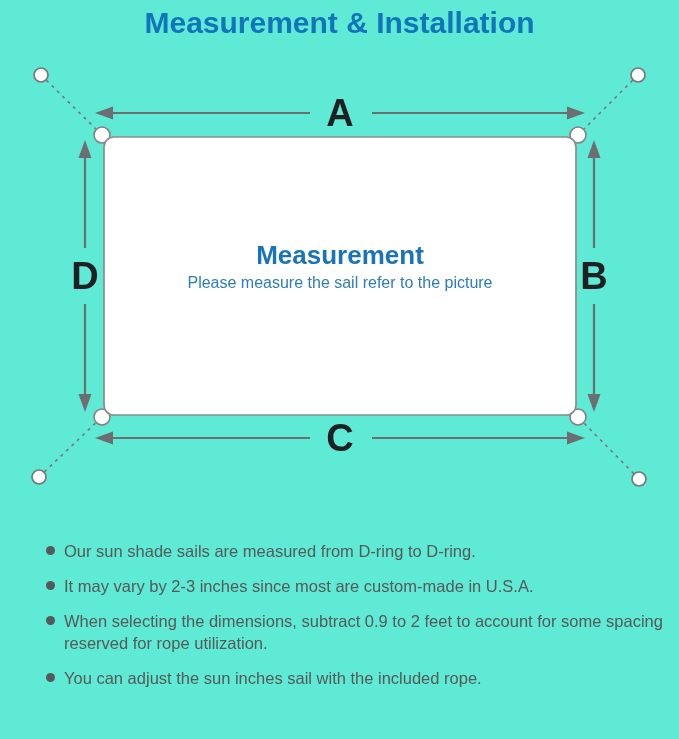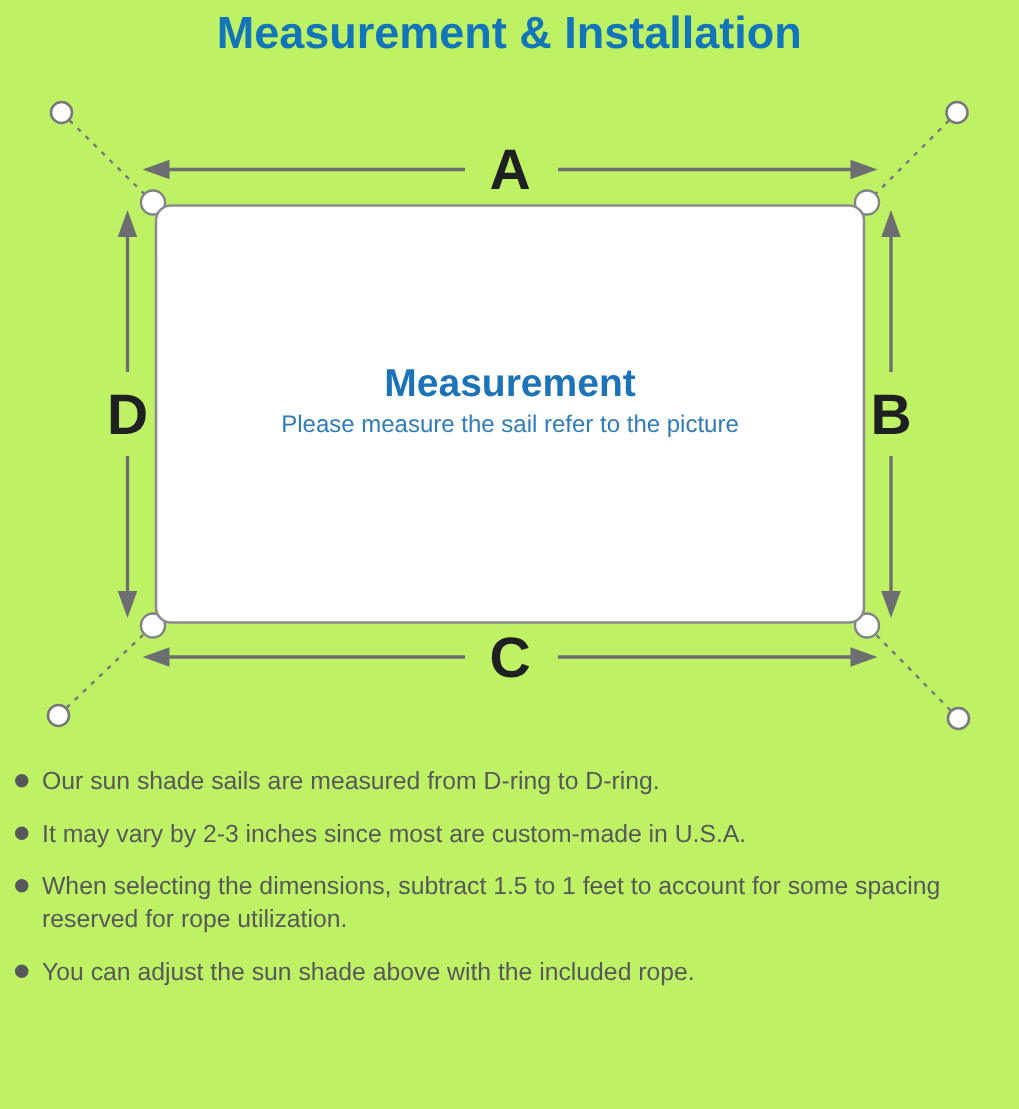--- a/index.html
+++ b/index.html
@@ -12,7 +12,7 @@
     position: relative;
     width: 679px;
     height: 739px;
-    background: #bef264;
+    background: #5eead4;
     overflow: hidden;
   }
   .page-title {

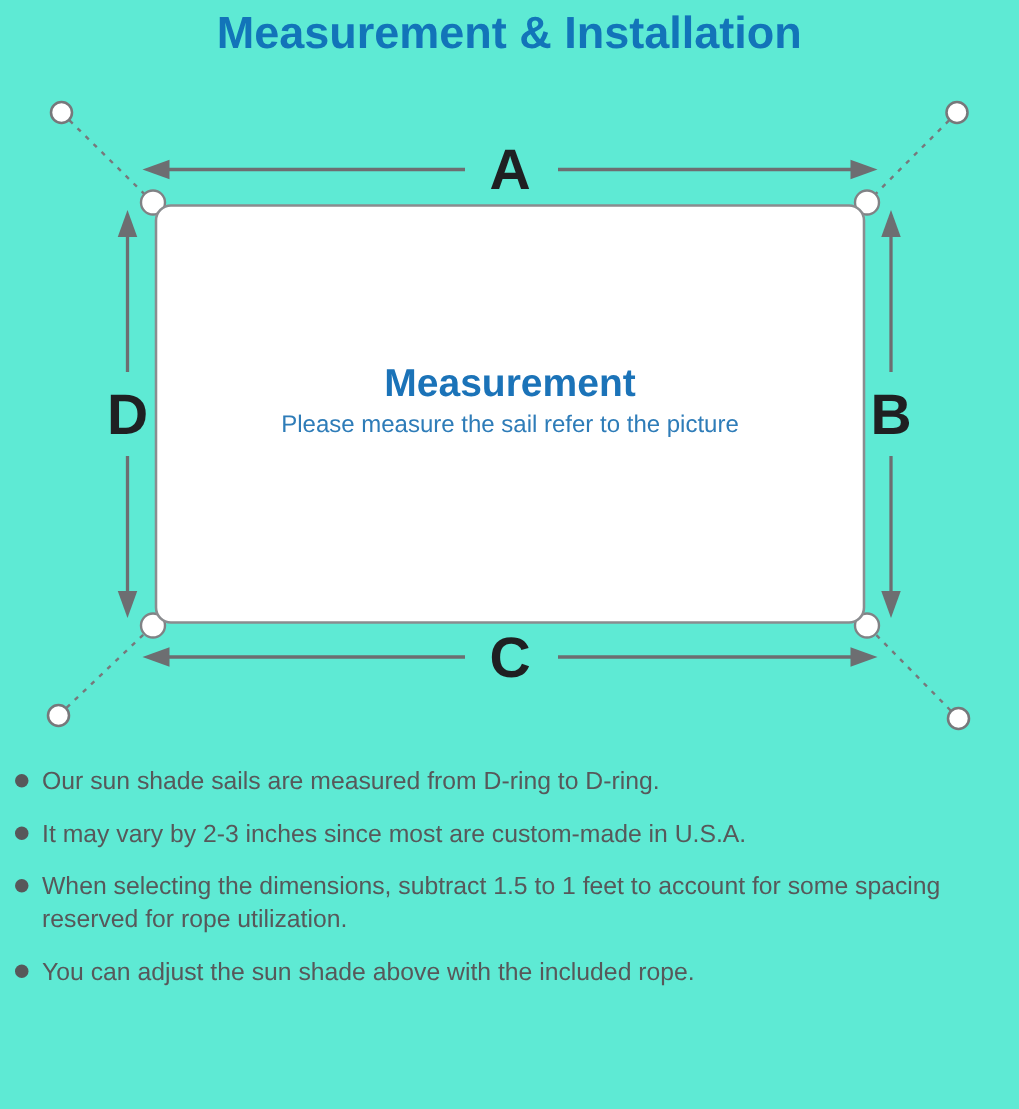--- a/index.html
+++ b/index.html
@@ -31,7 +31,8 @@
     display: block;
   }
   .notes {
-    margin-top: 8px;
+    margin-top: 38px;
+    padding-left: 36px;
   }
   .note {
     display: flex;

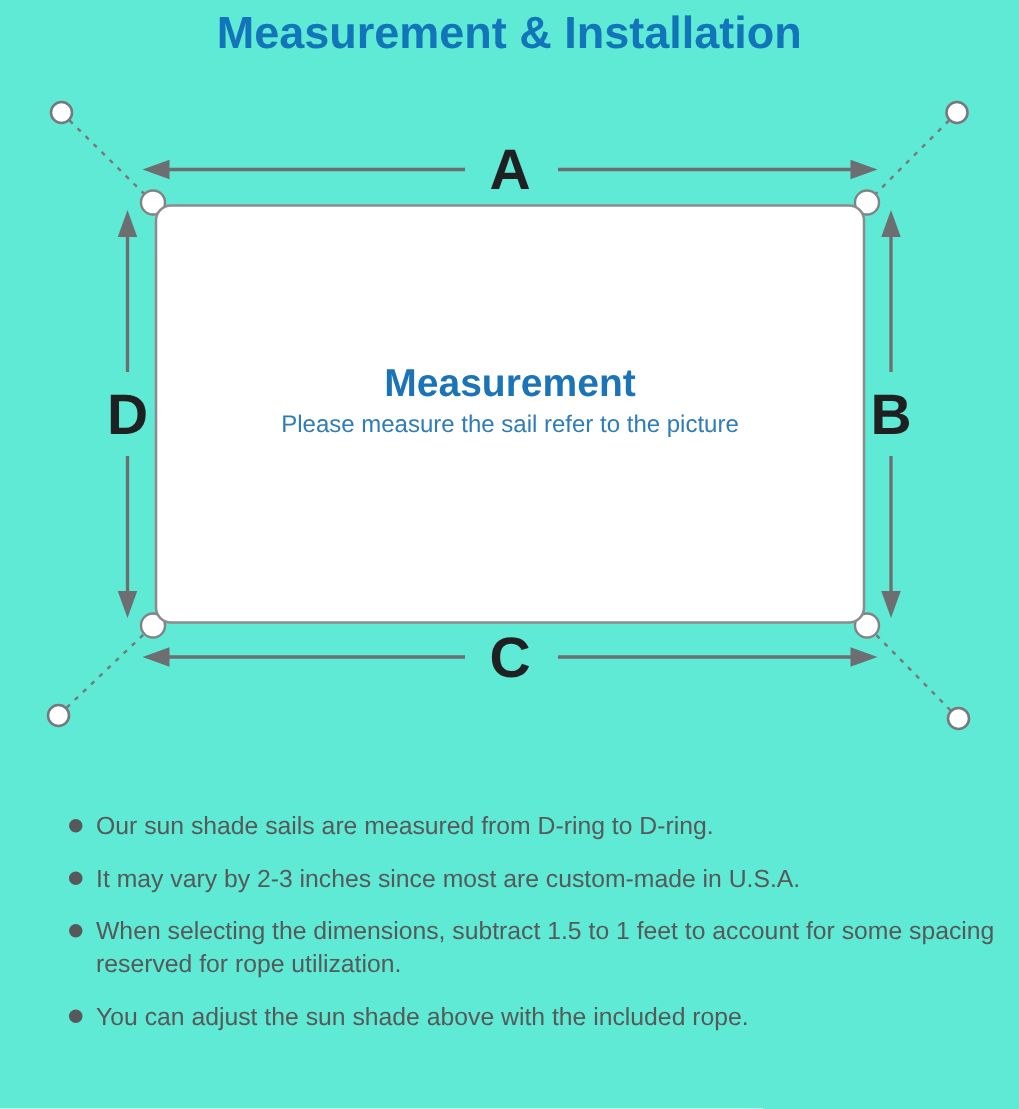--- a/index.html
+++ b/index.html
@@ -152,7 +152,7 @@
     </div>
     <div class="note">
       <span class="bullet-dot"></span>
-      <span>When selecting the dimensions, subtract 1.5 to 1 feet to account for some spacing reserved for rope utilization.</span>
+      <span>When selecting the dimensions, subtract 0.9 to 2 feet to account for some spacing reserved for rope utilization.</span>
     </div>
     <div class="note">
       <span class="bullet-dot"></span>

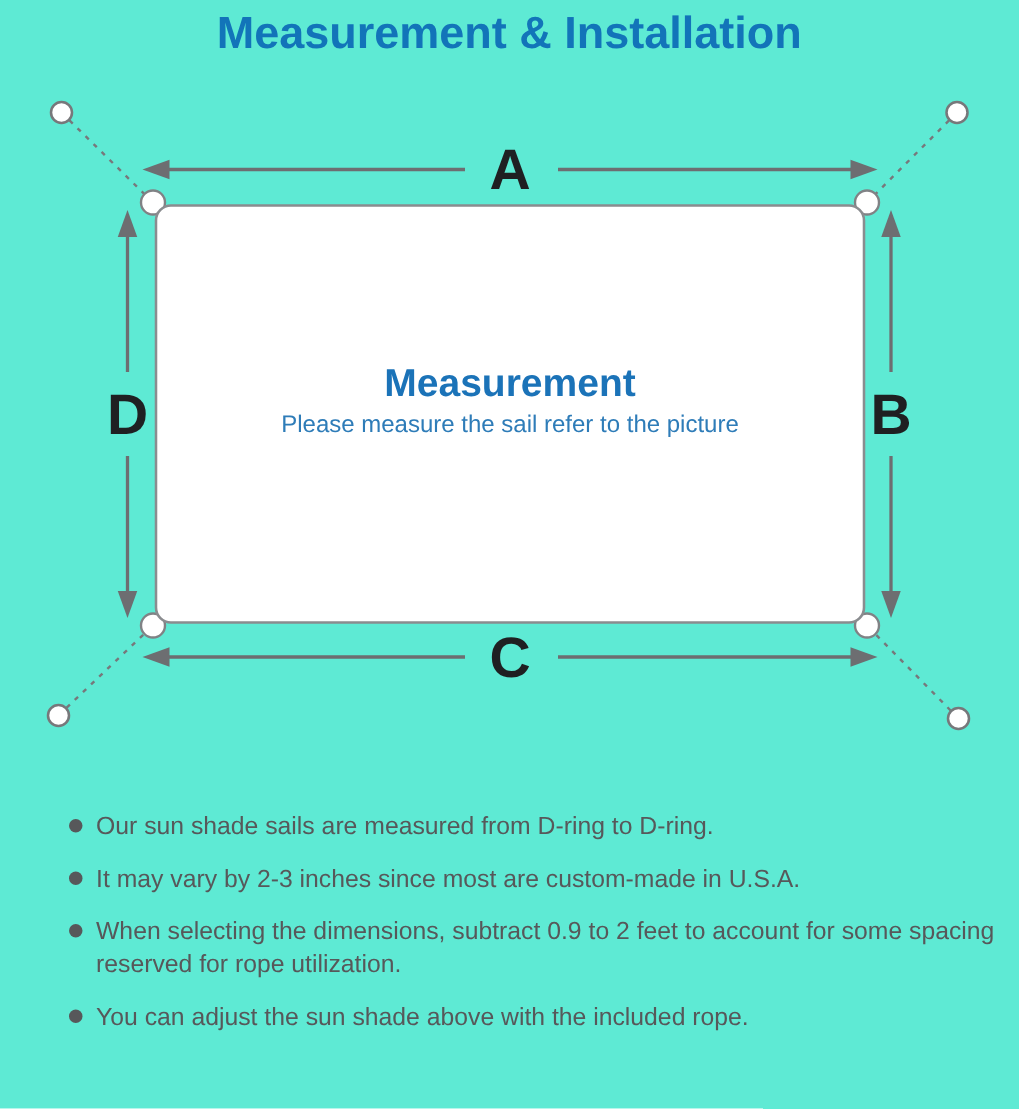--- a/index.html
+++ b/index.html
@@ -156,7 +156,7 @@
     </div>
     <div class="note">
       <span class="bullet-dot"></span>
-      <span>You can adjust the sun shade above with the included rope.</span>
+      <span>You can adjust the sun inches sail with the included rope.</span>
     </div>
   </section>
 

